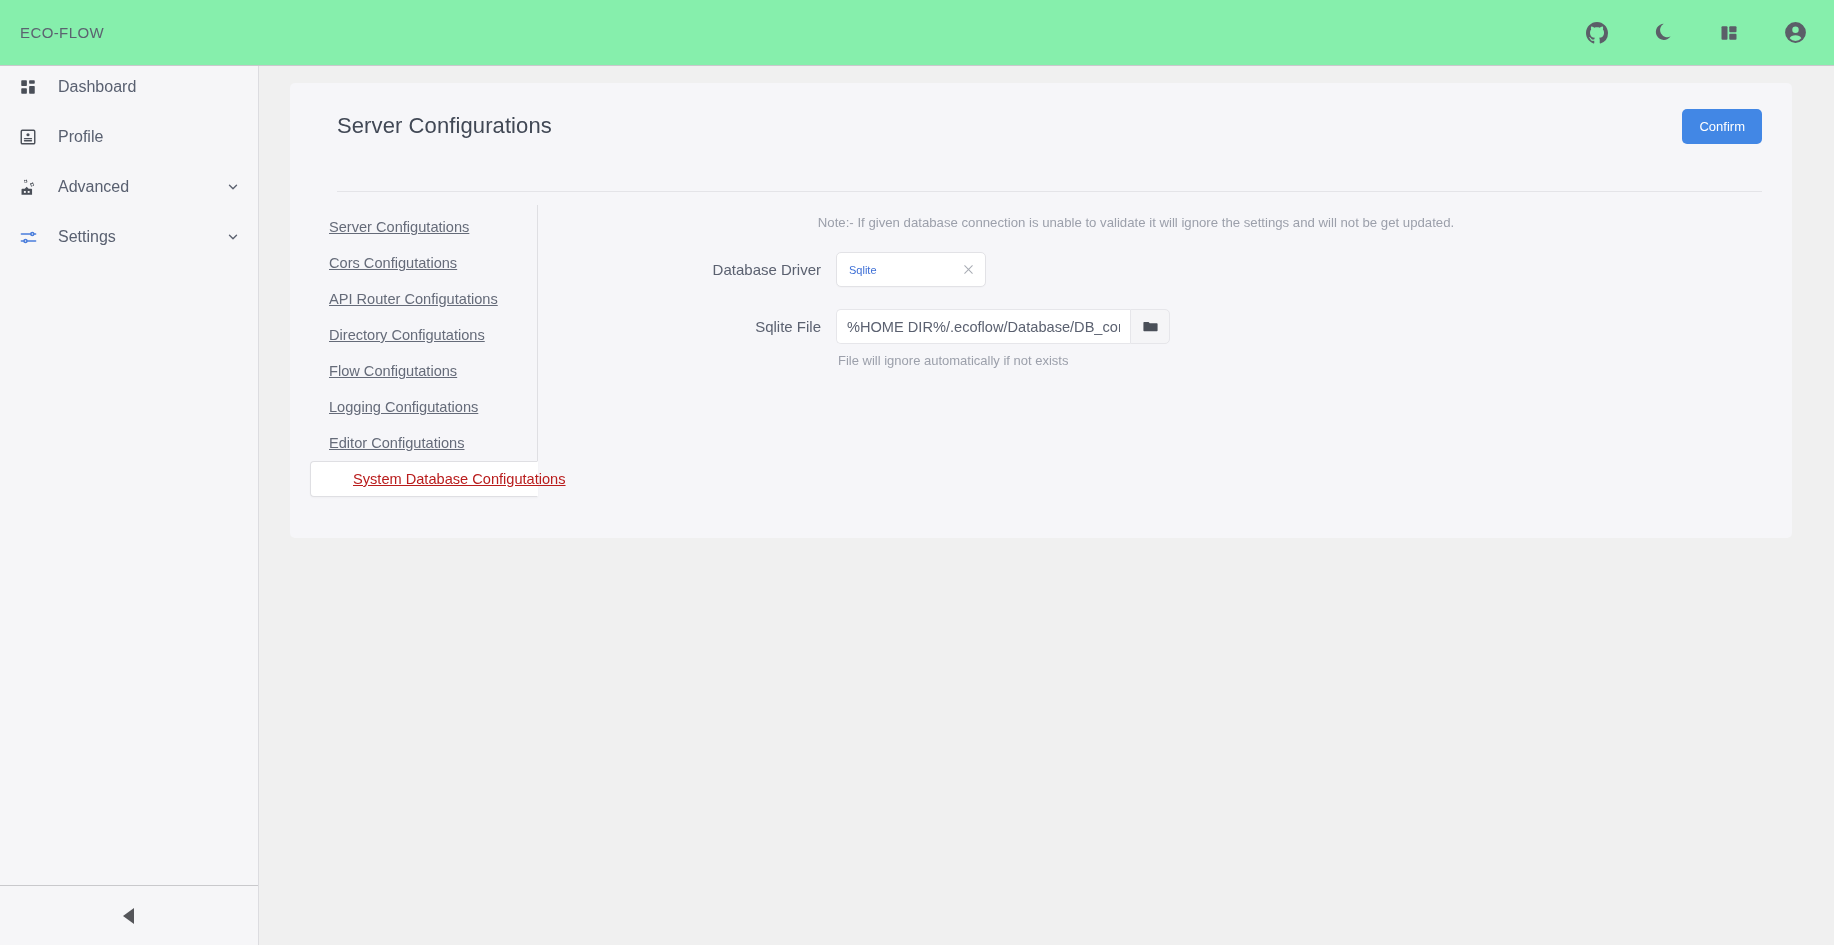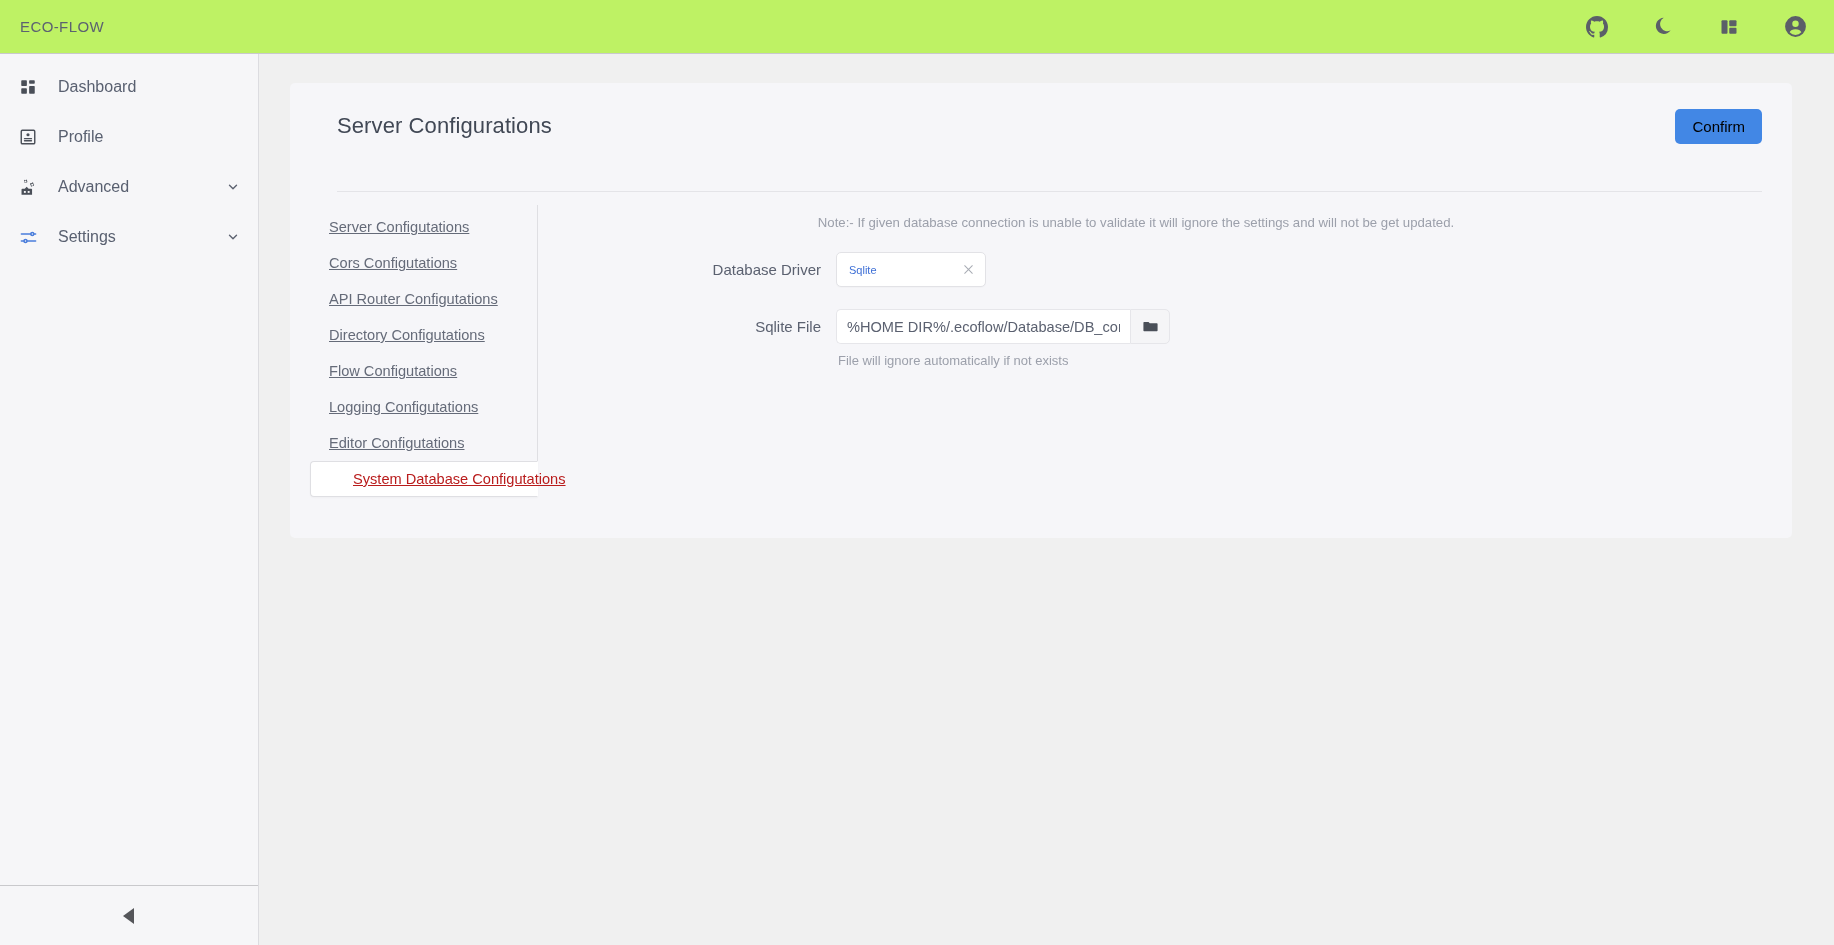--- a/index.html
+++ b/index.html
@@ -22,8 +22,8 @@
     position: absolute;
     top: 0; left: 0;
     width: 1834px;
-    height: 54px;
-    background: #bef264;
+    height: 66px;
+    background: #86efac;
     border-bottom: 1px solid #c9c9cc;
     display: flex;
     align-items: center;

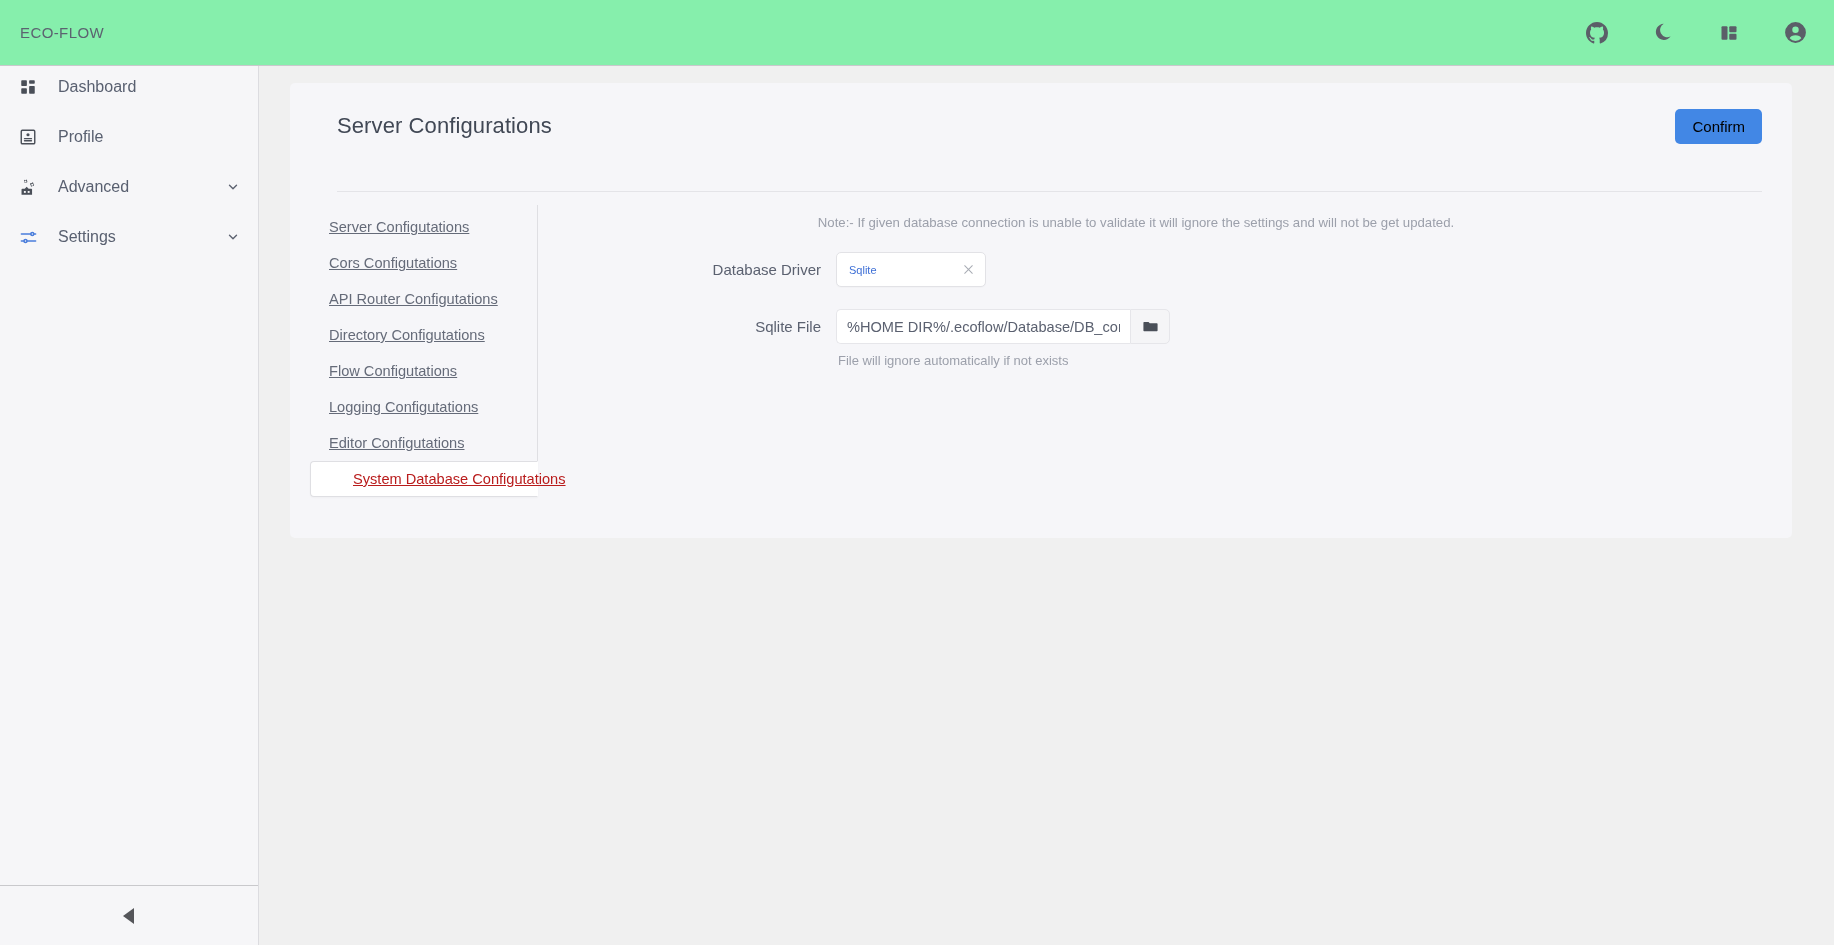--- a/index.html
+++ b/index.html
@@ -142,11 +142,11 @@
   .confirm-btn {
     margin-left: auto;
     background: #4287e5;
-    color: #000000;
+    color: #ffffff;
     border: none;
     border-radius: 5px;
     font-family: "Liberation Sans", sans-serif;
-    font-size: 15px;
+    font-size: 13px;
     padding: 0 17px;
     height: 35px;
     cursor: pointer;

